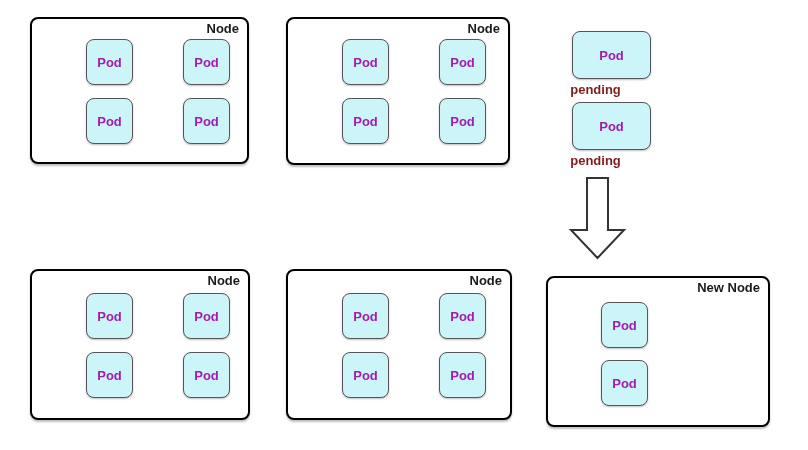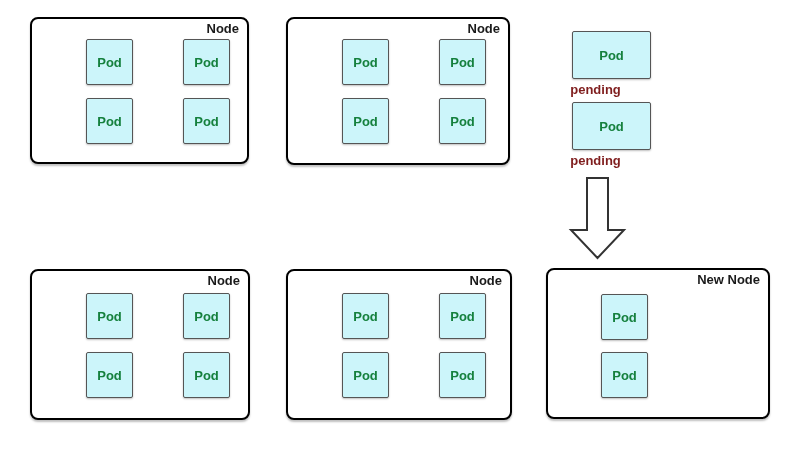--- a/index.html
+++ b/index.html
@@ -51,14 +51,14 @@
   .pod {
     background: #ccf5fa;
     border: 1px solid #555555;
-    border-radius: 2px;
+    border-radius: 8px;
     box-shadow: 0 1px 2px rgba(0,0,0,0.25);
     display: flex;
     align-items: center;
     justify-content: center;
     font-size: 13px;
     font-weight: 700;
-    color: #15803d;
+    color: #a21caf;
     box-sizing: border-box;
     margin-left: 32px;
   }

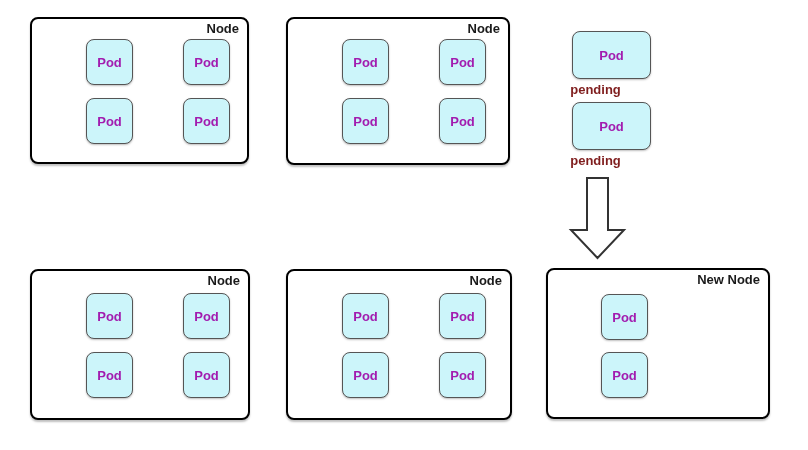--- a/index.html
+++ b/index.html
@@ -67,7 +67,7 @@
   .node-2 { left: 286px; top: 17px;  width: 224px; height: 148px; }
   .node-3 { left: 30px;  top: 269px; width: 220px; height: 151px; }
   .node-4 { left: 286px; top: 269px; width: 226px; height: 151px; }
-  .node-5 { left: 546px; top: 268px; width: 224px; height: 151px; padding-left: 40px; }
+  .node-5 { left: 546px; top: 276px; width: 224px; height: 151px; padding-left: 40px; }
   .node-1 .pods, .node-2 .pods { left: 22px; top: 20px; }
   .node-3 .pods, .node-4 .pods { left: 22px; top: 22px; }
   .node-5 .pods { left: 21px; top: 24px; }

